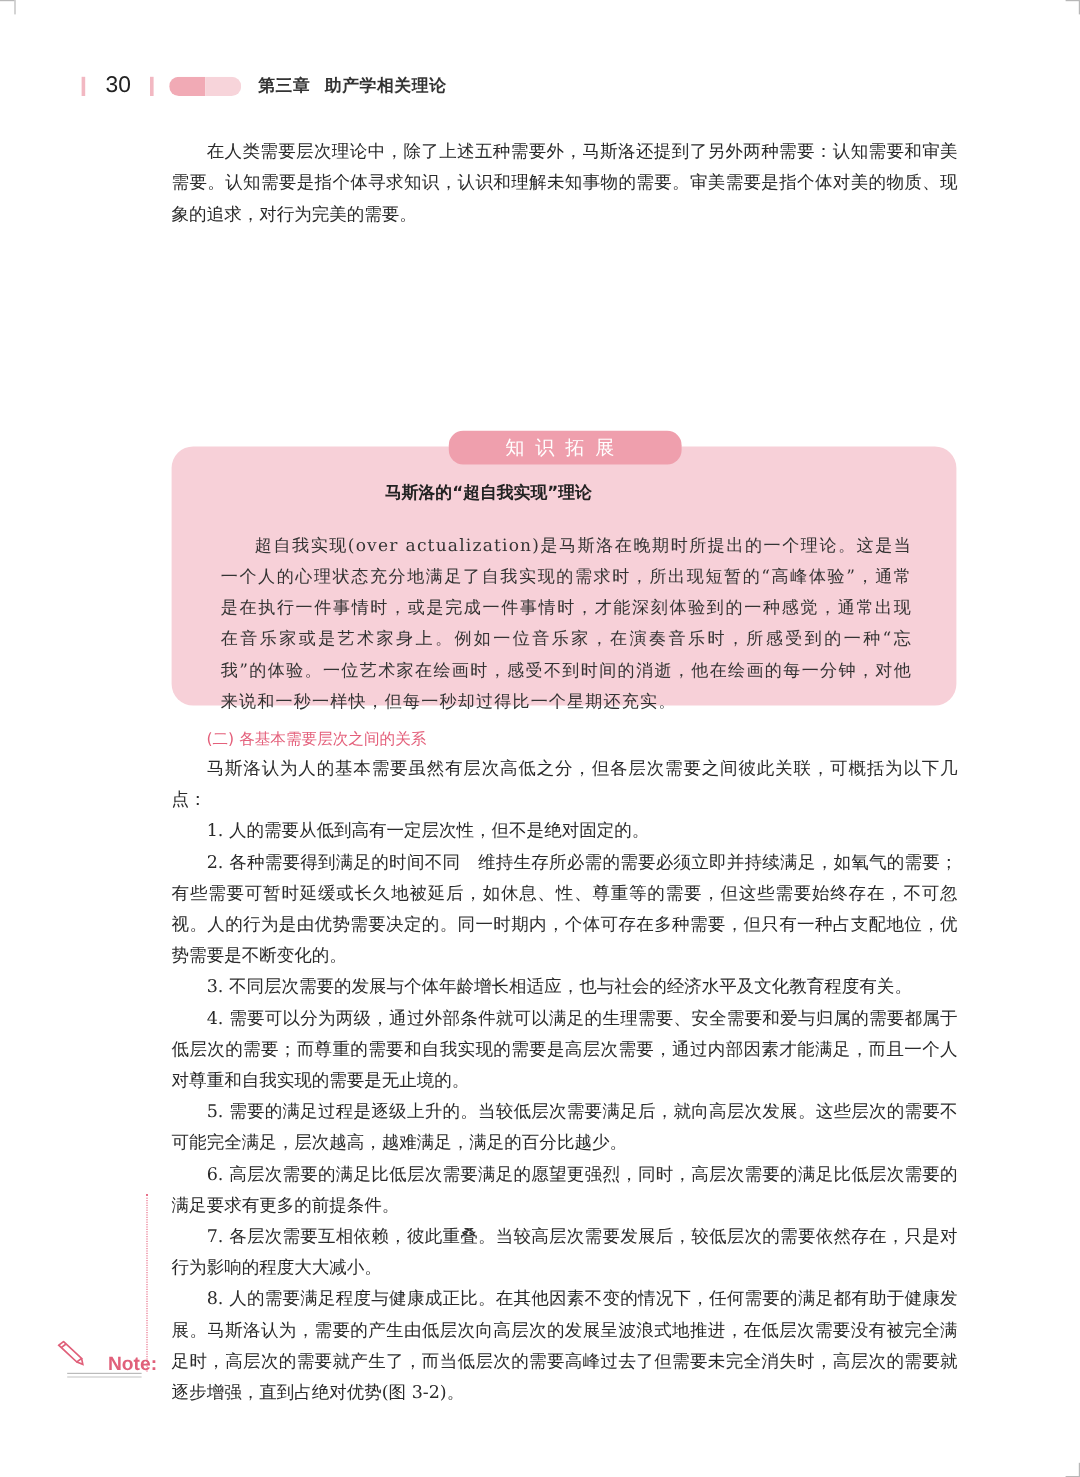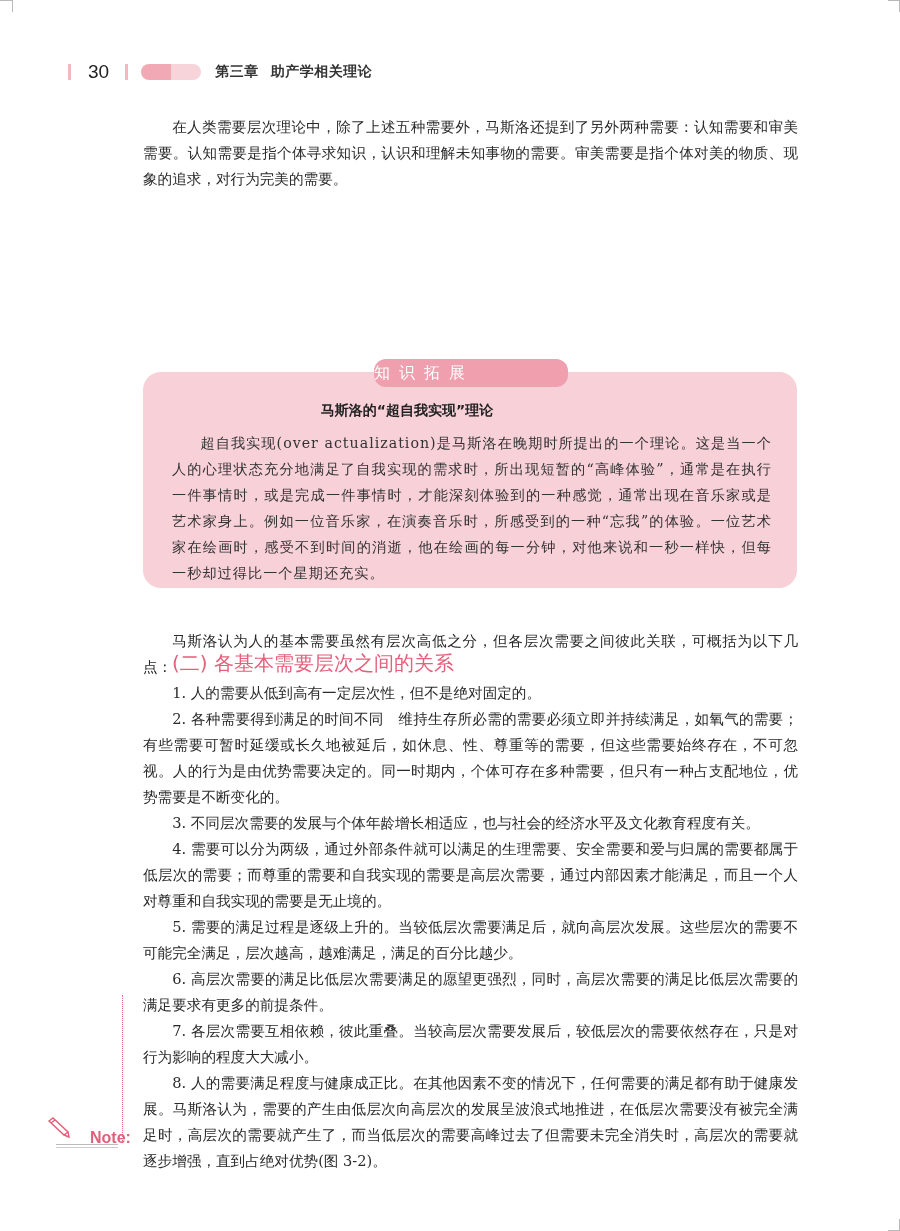--- a/index.html
+++ b/index.html
@@ -30,7 +30,7 @@
 
   .ext-box { position:absolute; left:143px; top:372px; width:654px; height:216px; background:#f7d0d8; border-radius:18px; }
   .ext-tab { position:absolute; left:374px; top:359px; width:194px; height:28px; background:#ef9fad; border-radius:12px; color:#fff;
-             font-family:"DejaVu Sans","Liberation Sans",sans-serif; font-size:16px; letter-spacing:9px; line-height:28px; }
+             font-family:"DejaVu Sans","Liberation Sans",sans-serif; font-size:16px; letter-spacing:9px; text-align:center; line-height:28px; }
   .ext-title { position:absolute; left:143px; width:528px; top:402px; text-align:center; font-family:"DejaVu Sans","Liberation Sans",sans-serif;
                font-size:14px; font-weight:bold; color:#222; }
   .ext-body { position:absolute; left:172px; top:430px; width:600px; font-size:14.2px; line-height:26px; text-align:justify; color:#333; letter-spacing:1px; }

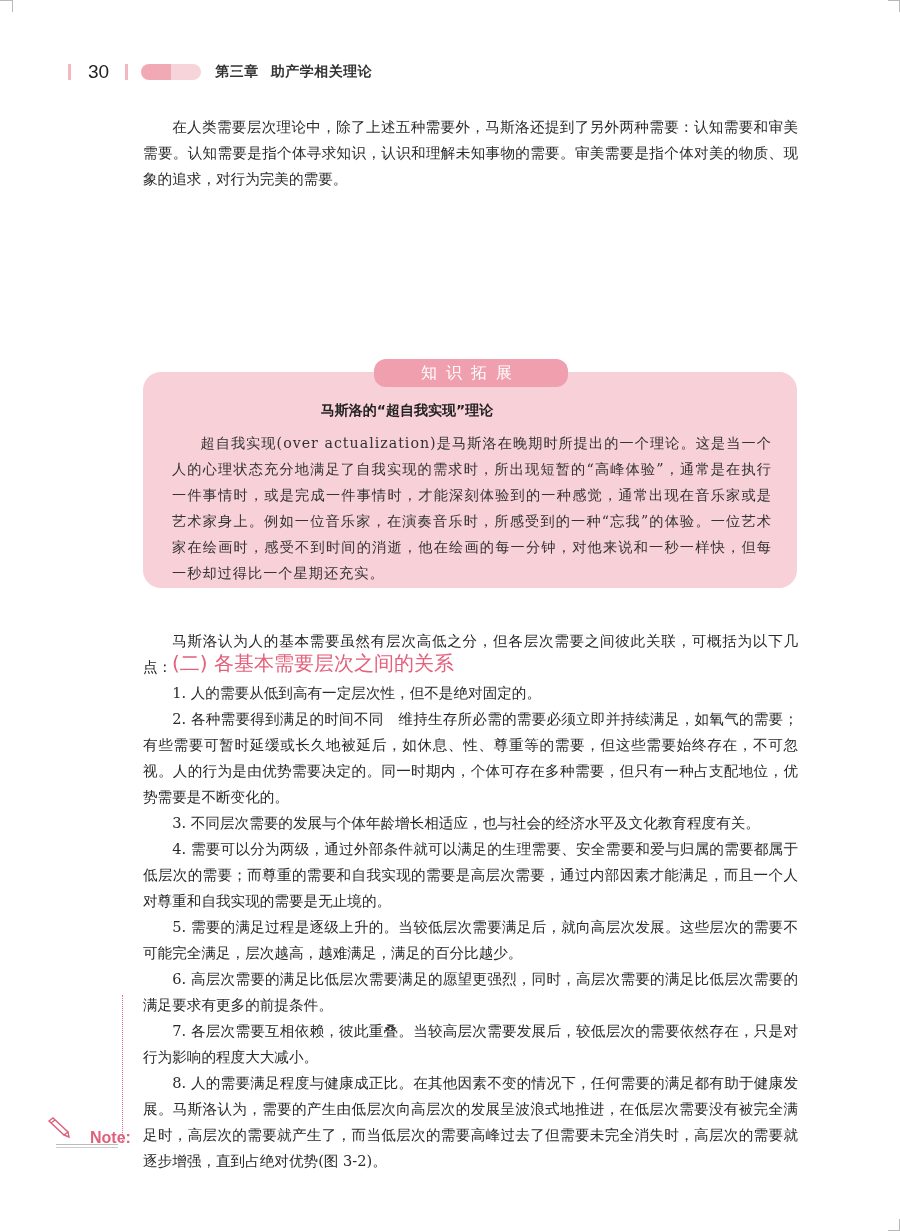--- a/index.html
+++ b/index.html
@@ -34,7 +34,7 @@
   .ext-title { position:absolute; left:143px; width:528px; top:402px; text-align:center; font-family:"DejaVu Sans","Liberation Sans",sans-serif;
                font-size:14px; font-weight:bold; color:#222; }
   .ext-body { position:absolute; left:172px; top:430px; width:600px; font-size:14.2px; line-height:26px; text-align:justify; color:#333; letter-spacing:1px; }
-  .ext-body p { margin:0; text-indent:2em; }
+  .ext-body p { margin:12px; text-indent:2em; }
 
   .sec-head { position:absolute; left:172px; top:607px; font-family:"DejaVu Sans","Liberation Sans",sans-serif; font-size:20px; color:#e4607b;margin-top:43px; }
 

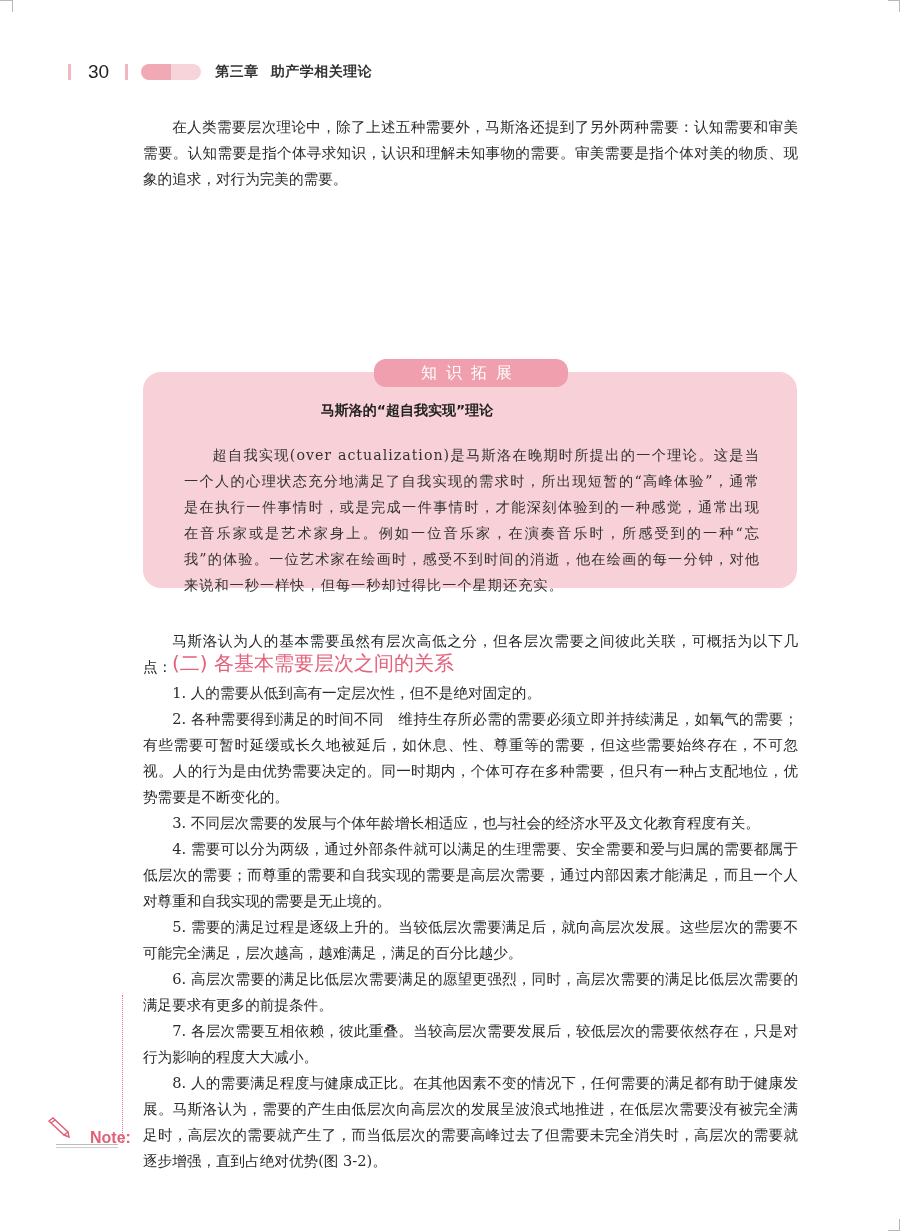--- a/index.html
+++ b/index.html
@@ -36,7 +36,7 @@
   .ext-body { position:absolute; left:172px; top:430px; width:600px; font-size:14.2px; line-height:26px; text-align:justify; color:#333; letter-spacing:1px; }
   .ext-body p { margin:12px; text-indent:2em; }
 
-  .sec-head { position:absolute; left:172px; top:607px; font-family:"DejaVu Sans","Liberation Sans",sans-serif; font-size:20px; color:#e4607b;margin-top:43px; }
+  .sec-head { position:absolute; left:172px; top:607px; font-family:"DejaVu Sans","Liberation Sans",sans-serif; font-size:13px; color:#e4607b; }
 
   .note-line { position:absolute; left:122px; top:995px; height:148px; border-left:1px dotted #e8708a; }
   .note { position:absolute; left:46px; top:1117px; width:72px; height:30px; }

